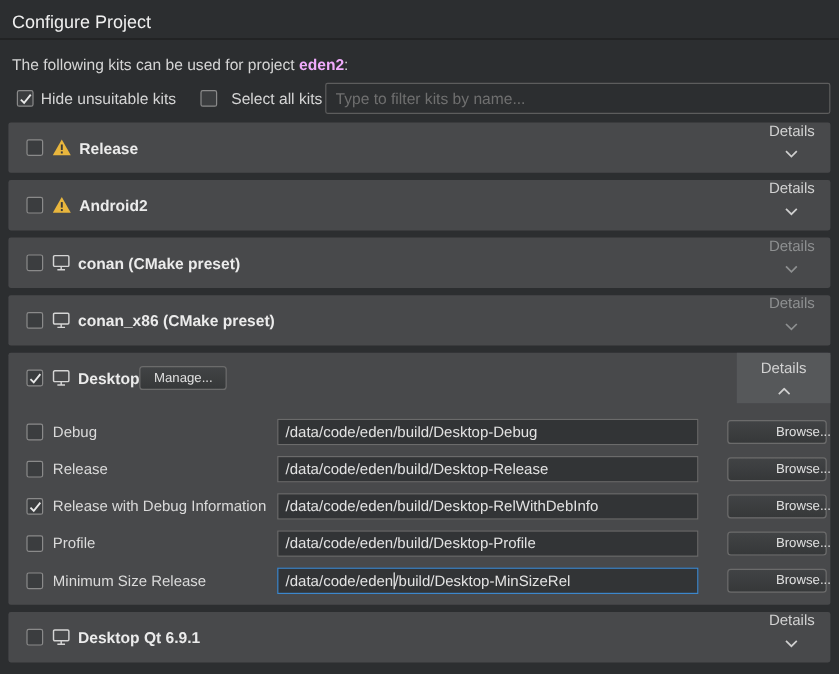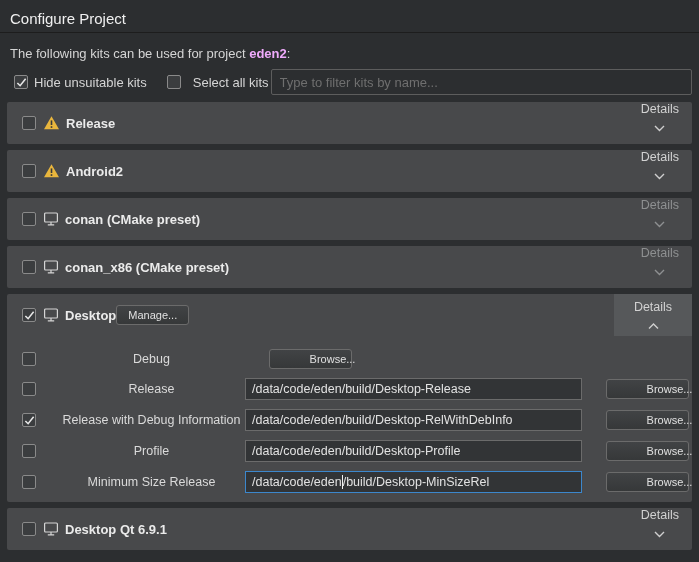--- a/index.html
+++ b/index.html
@@ -61,7 +61,7 @@
   .config-rows { padding:13px 3px 9px 15px; }
   .config-row { display:flex; align-items:center; margin-bottom:9px; }
   .config-row:last-child { margin-bottom:0; }
-  .config-label { margin-left:22px; font-size:12.5px; color:#dadada; width:187px; flex:none; white-space:nowrap;text-align:center; }
+  .config-label { margin-left:8px; font-size:12.5px; color:#dadada; width:187px; flex:none; white-space:nowrap; }
   .path-input {
     flex:1; height:22px; display:flex; align-items:center;
     background:#323436; border:1px solid #6b6b6b;

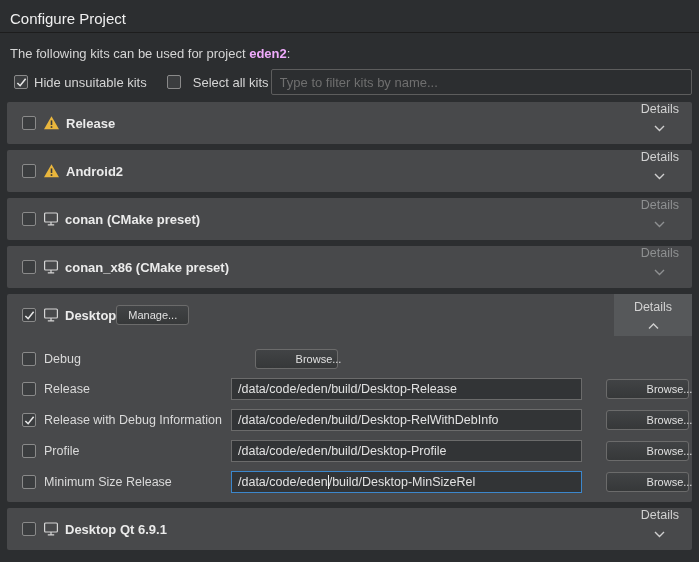--- a/index.html
+++ b/index.html
@@ -215,6 +215,9 @@
           
         </span>
         <span class="config-label">Debug</span>
+        <div class="path-input">
+          <span>/data/code/eden/build/Desktop-Debug</span>
+        </div>
         <button class="btn browse-btn">Browse...</button>
       </div>
 

